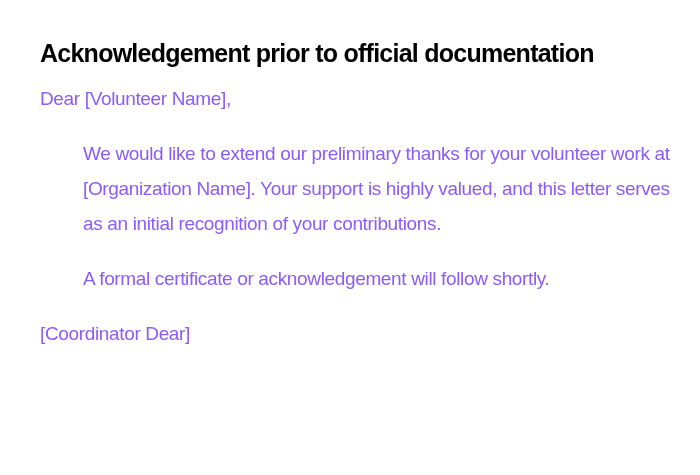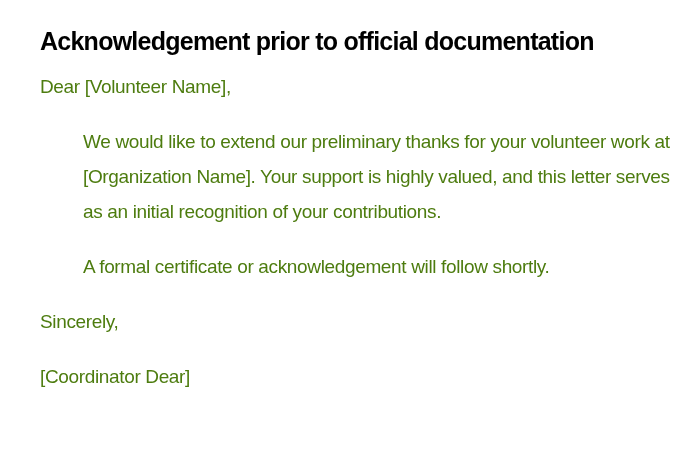--- a/index.html
+++ b/index.html
@@ -16,7 +16,7 @@
     }
     .page {
       position: relative;
-      padding: 24px 40px 0 40px;
+      padding: 36px 40px 0 40px;
     }
     .title {
       margin: 0;

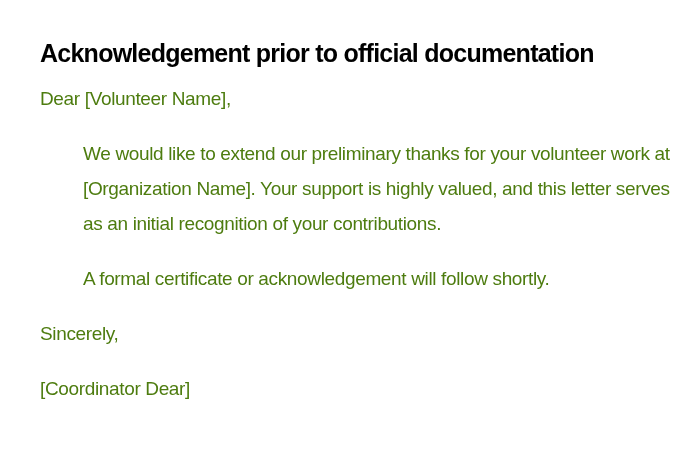--- a/index.html
+++ b/index.html
@@ -32,7 +32,7 @@
       font-size: 19px;
       line-height: 35px;
       letter-spacing: -0.35px;
-      color: #4d7c0f;
+      color: #8b5cf6;
     }
     .greeting { margin-top: 11px; }
     .body-para { margin-top: 20px; width: 600px; margin-left: 43px; }

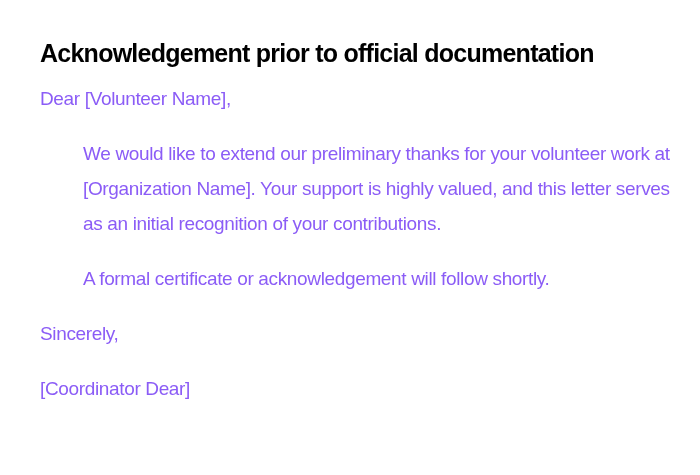--- a/index.html
+++ b/index.html
@@ -47,7 +47,6 @@
   <p class="para greeting">Dear [Volunteer Name],</p>
   <p class="para body-para">We would like to extend our preliminary thanks for your volunteer work at [Organization Name]. Your support is highly valued, and this letter serves as an initial recognition of your contributions.</p>
   <p class="para body-para">A formal certificate or acknowledgement will follow shortly.</p>
-  <p class="para closing">Sincerely,</p>
   <p class="para signature">[Coordinator Dear]</p>
 </div>
 

